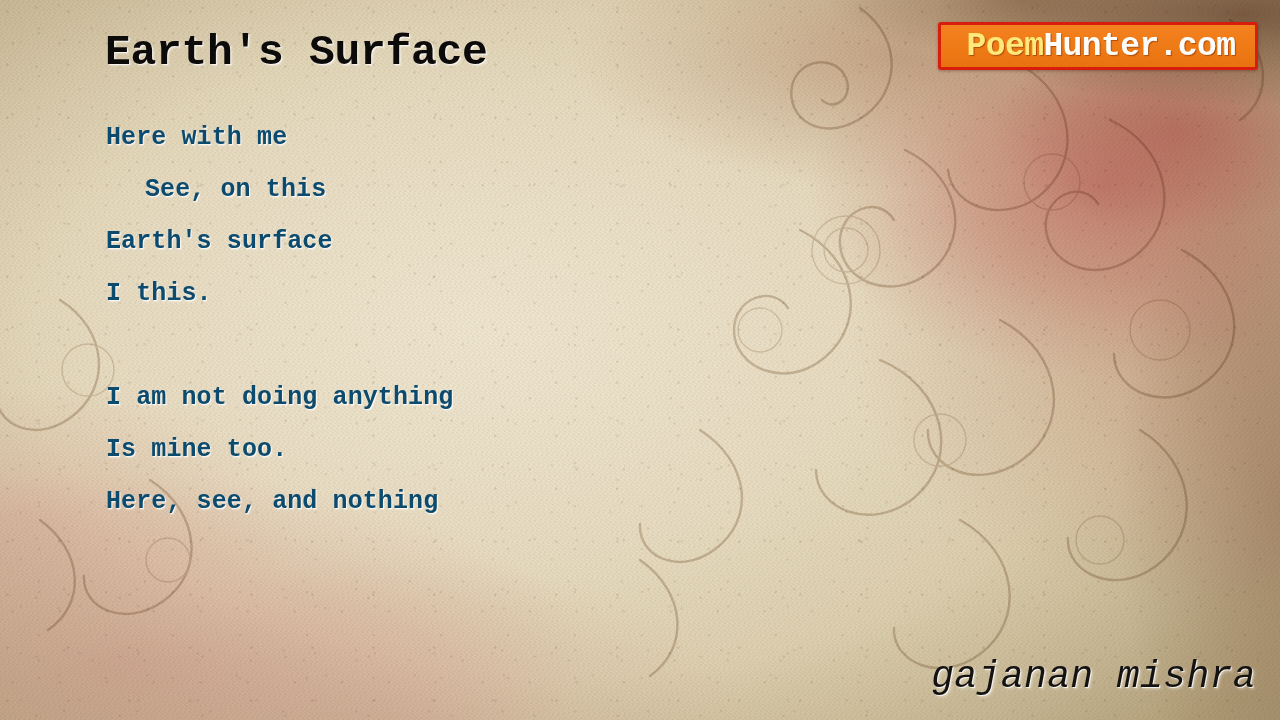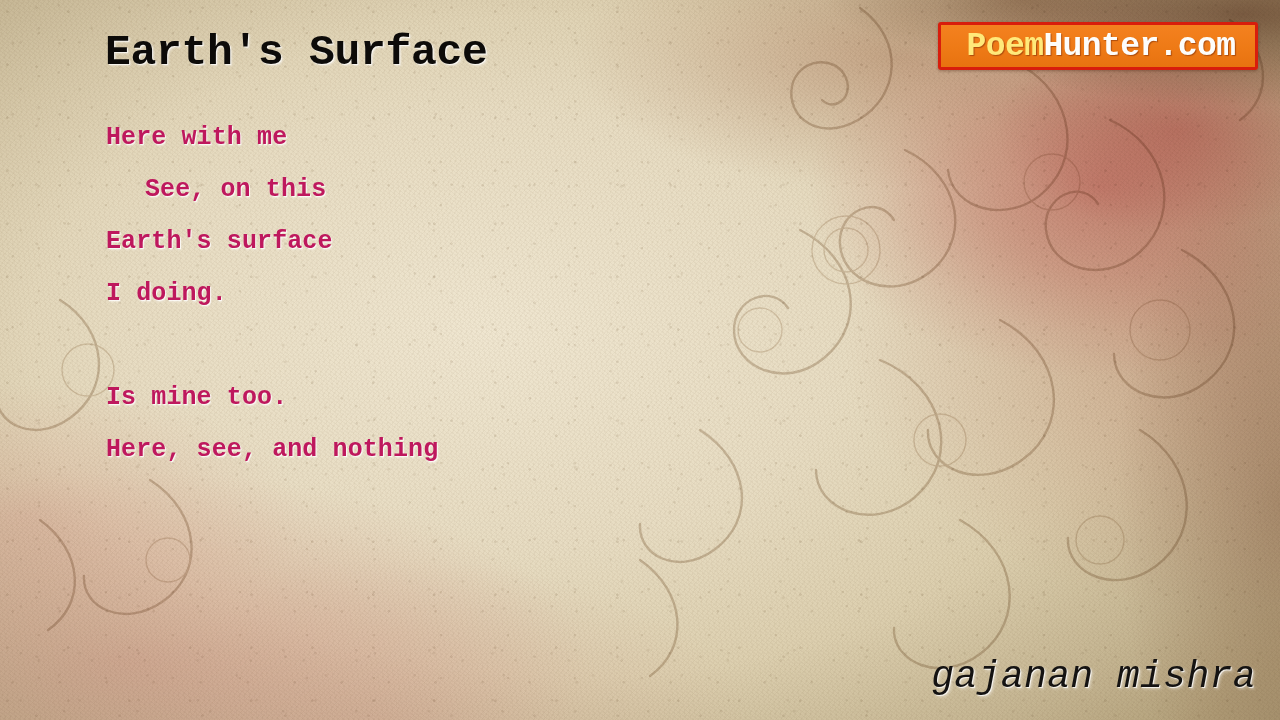--- a/index.html
+++ b/index.html
@@ -140,7 +140,7 @@
   .poem-line {
     font-size: 25px;
     font-weight: bold;
-    color: #be185d;
+    color: #0c4a6e;
     line-height: 52px;
     height: 52px;
     white-space: pre;

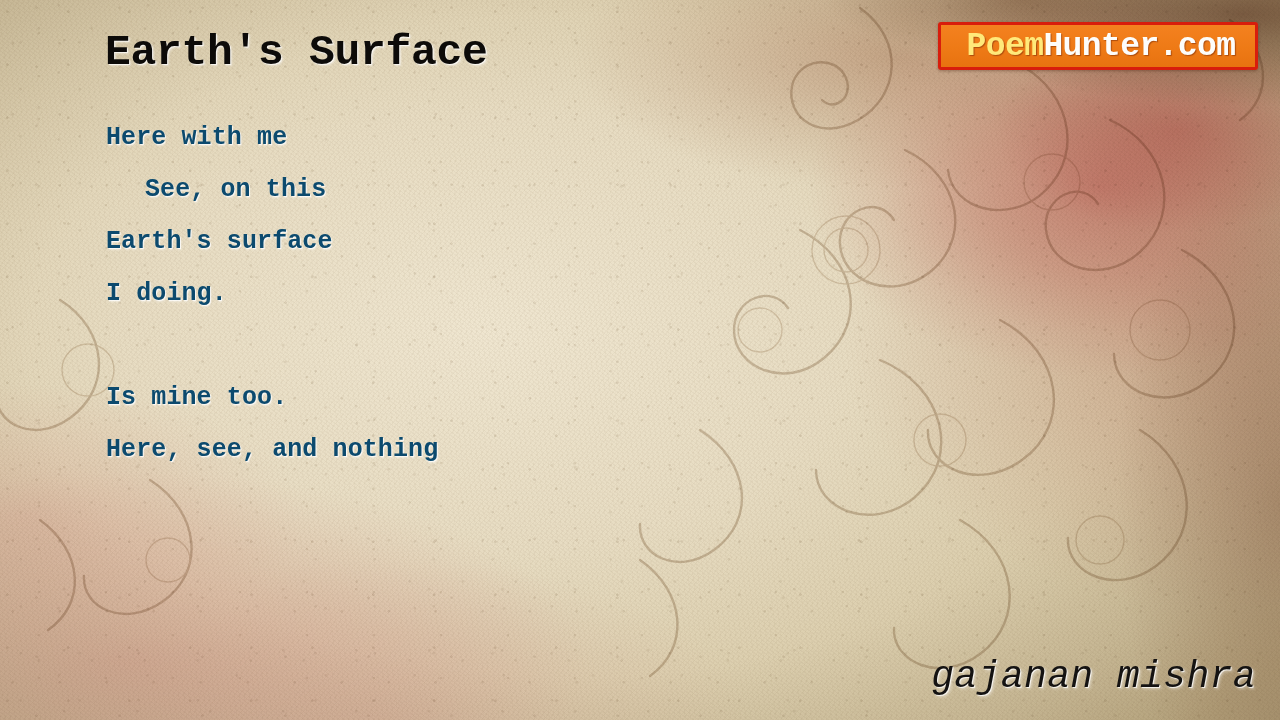--- a/index.html
+++ b/index.html
@@ -253,7 +253,7 @@
     <div class="poem-line">Here with me</div>
     <div class="poem-line indent">See, on this</div>
     <div class="poem-line">Earth's surface</div>
-    <div class="poem-line">I doing.</div>
+    <div class="poem-line">I this.</div>
     <div class="poem-line blank"></div>
     <div class="poem-line">Is mine too.</div>
     <div class="poem-line">Here, see, and nothing</div>

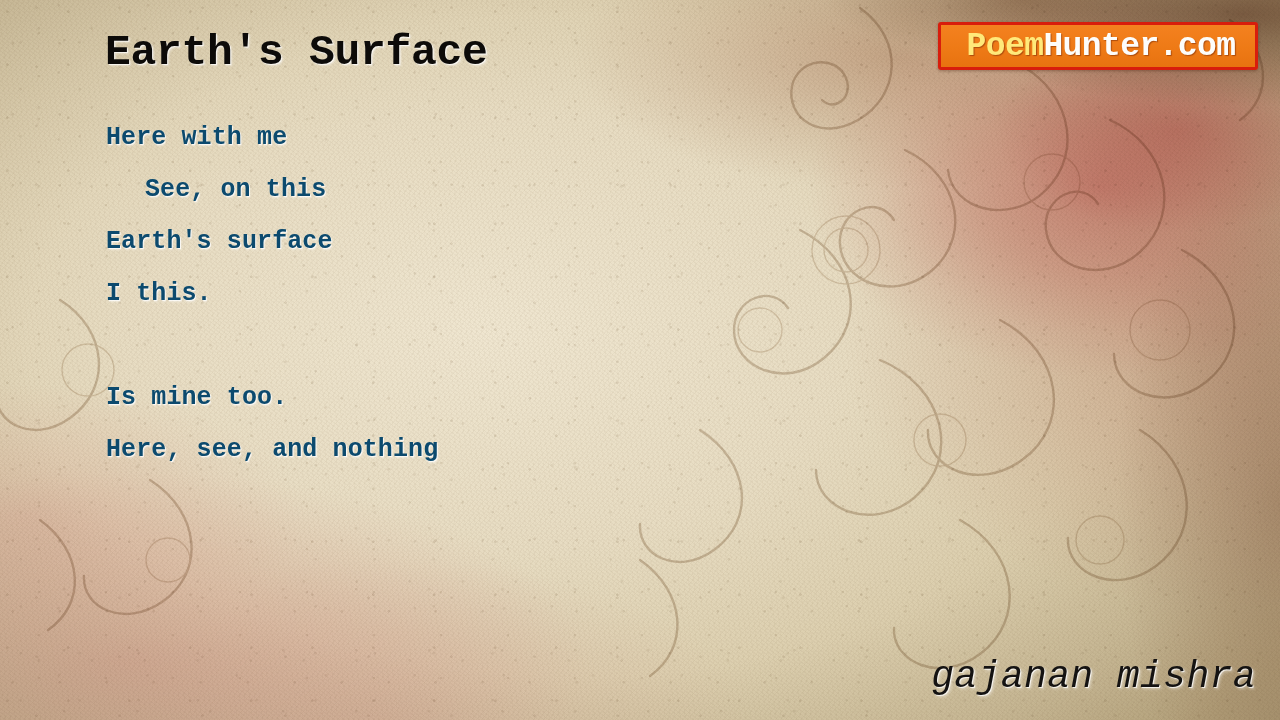--- a/index.html
+++ b/index.html
@@ -255,6 +255,7 @@
     <div class="poem-line">Earth's surface</div>
     <div class="poem-line">I this.</div>
     <div class="poem-line blank"></div>
+    <div class="poem-line">I am not doing anything</div>
     <div class="poem-line">Is mine too.</div>
     <div class="poem-line">Here, see, and nothing</div>
     <div class="poem-line blank"></div>

